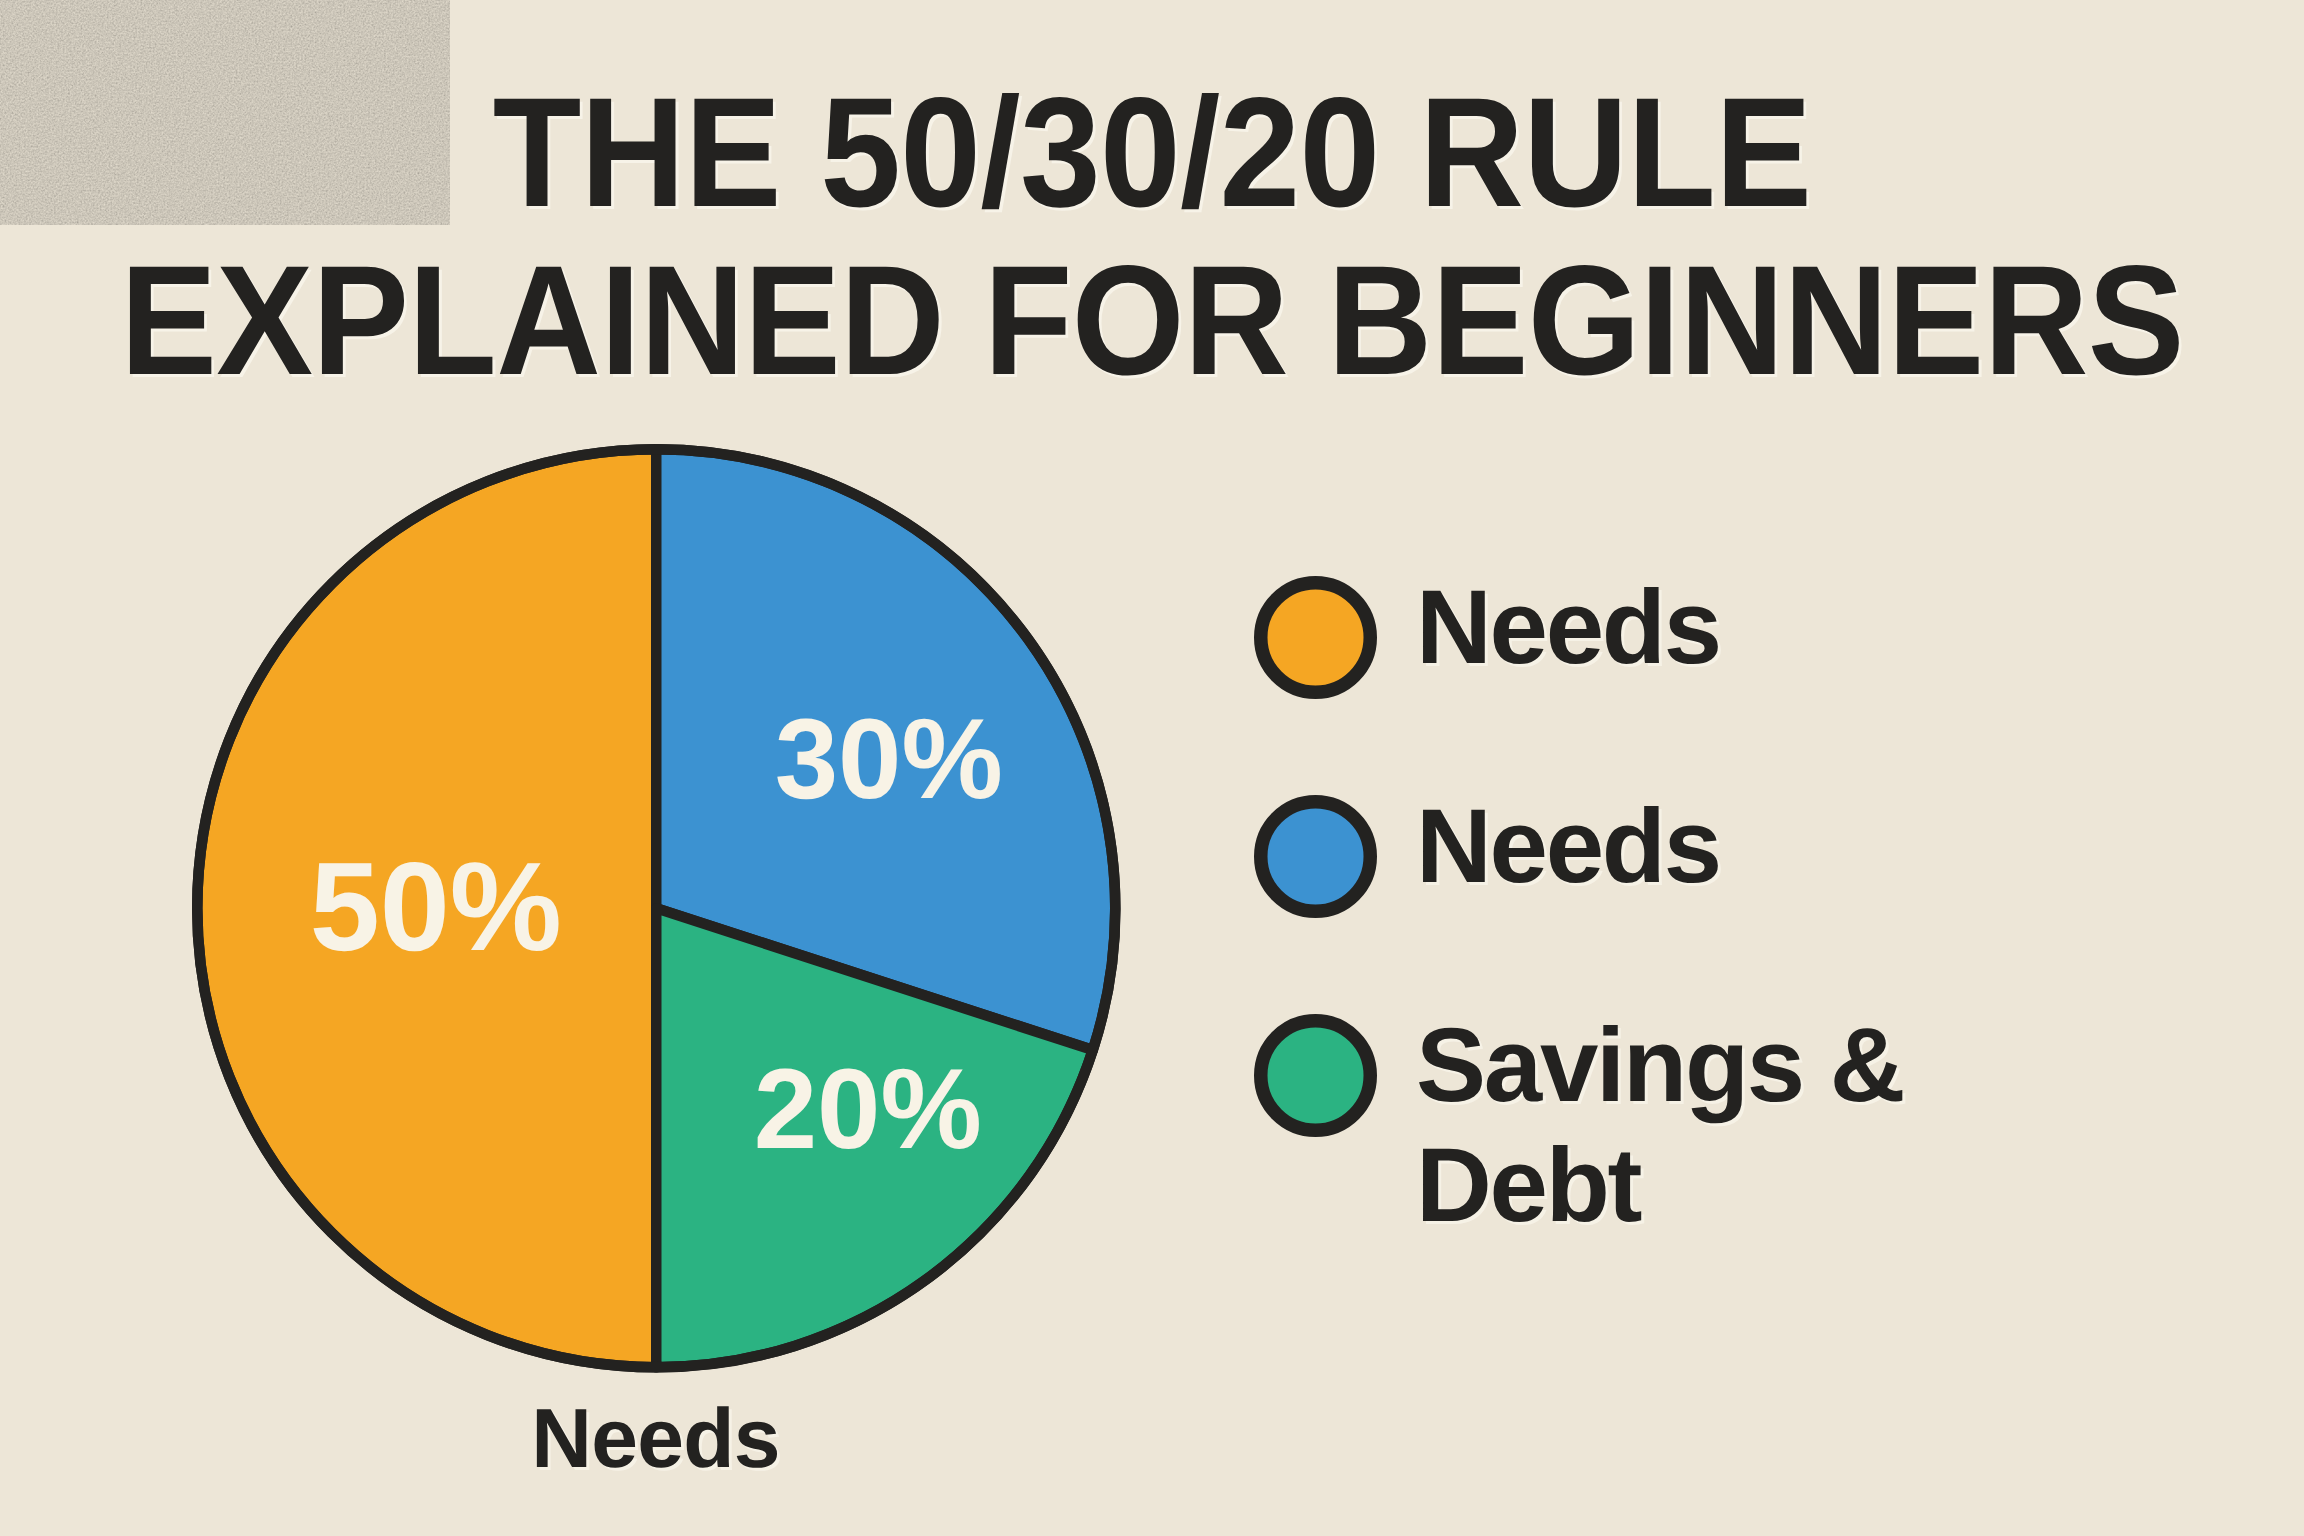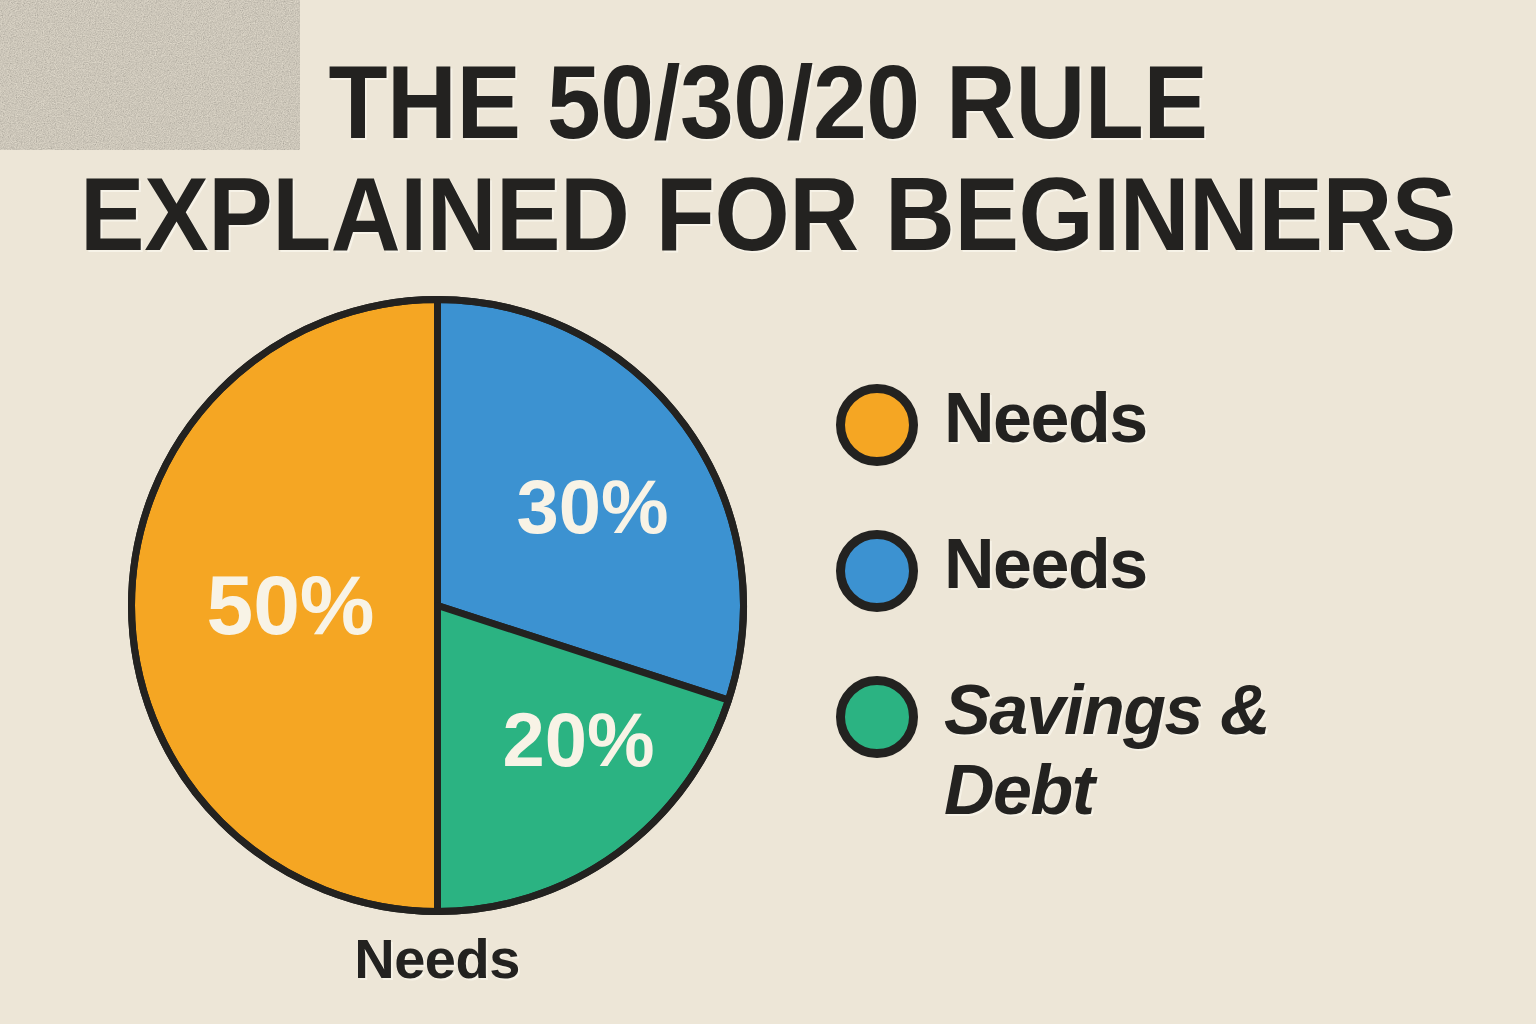--- a/index.html
+++ b/index.html
@@ -114,7 +114,7 @@
     align-items: flex-start;
     margin-bottom: 58px;
   }
-  .legend-row:last-child { margin-bottom: 0; font-style: italic; }
+  .legend-row:last-child { margin-bottom: 0; }
 
   .legend-swatch {
     flex: 0 0 auto;

